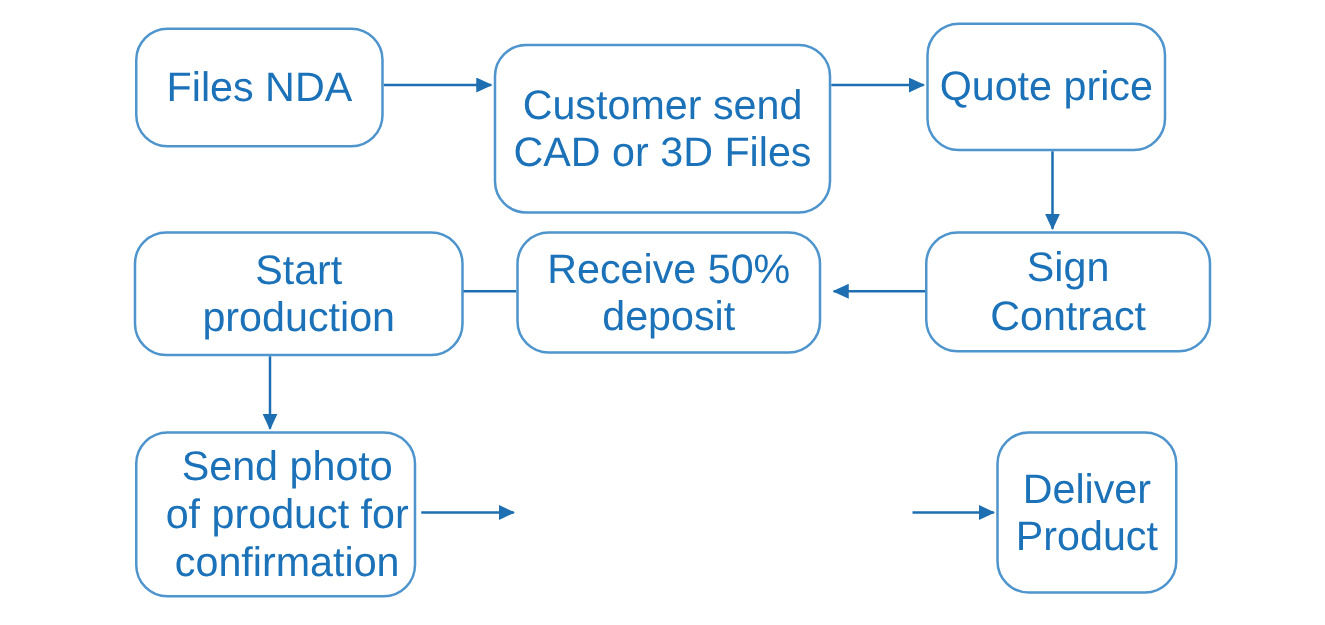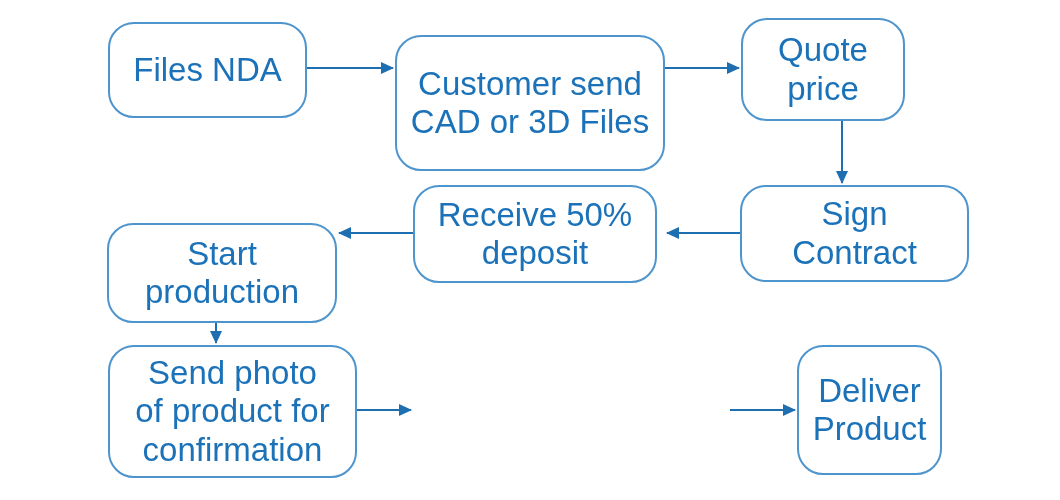--- a/index.html
+++ b/index.html
@@ -51,7 +51,7 @@
   
   .n1 { left: 108px; top: 22px;  width: 199px; height: 96px; }
   .n2 { left: 395px; top: 15px;  width: 270px; height: 136px; margin-top: 20px; }
-  .n3 { left: 741px; top: 18px;  width: 164px; height: 103px; }
+  .n3 { left: 741px; top: 18px;  width: 192px; height: 103px; }
   .n4 { left: 740px; top: 185px; width: 229px; height: 97px; }
   .n5 { left: 413px; top: 185px; width: 244px; height: 98px; }
   .n6 { left: 107px; top: 185px; width: 230px; height: 100px; margin-top: 38px; }

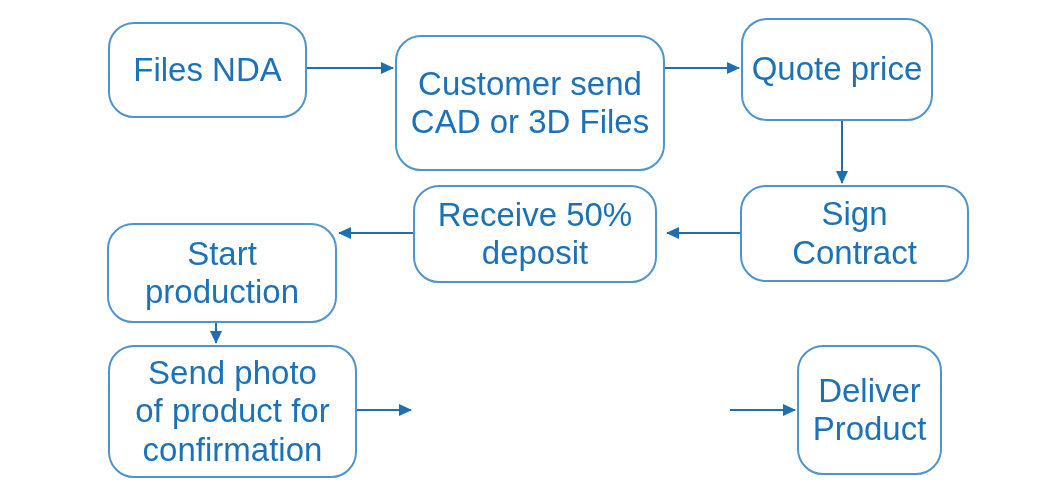--- a/index.html
+++ b/index.html
@@ -54,7 +54,7 @@
   .n3 { left: 741px; top: 18px;  width: 192px; height: 103px; }
   .n4 { left: 740px; top: 185px; width: 229px; height: 97px; }
   .n5 { left: 413px; top: 185px; width: 244px; height: 98px; }
-  .n6 { left: 107px; top: 185px; width: 230px; height: 100px; margin-top: 38px; }
+  .n6 { left: 107px; top: 185px; width: 264px; height: 100px; }
   .n7 { left: 108px; top: 345px; width: 249px; height: 133px; }
   .n8 { left: 413px; top: 345px; width: 317px; height: 133px; }
   .n9 { left: 797px; top: 345px; width: 145px; height: 130px; }

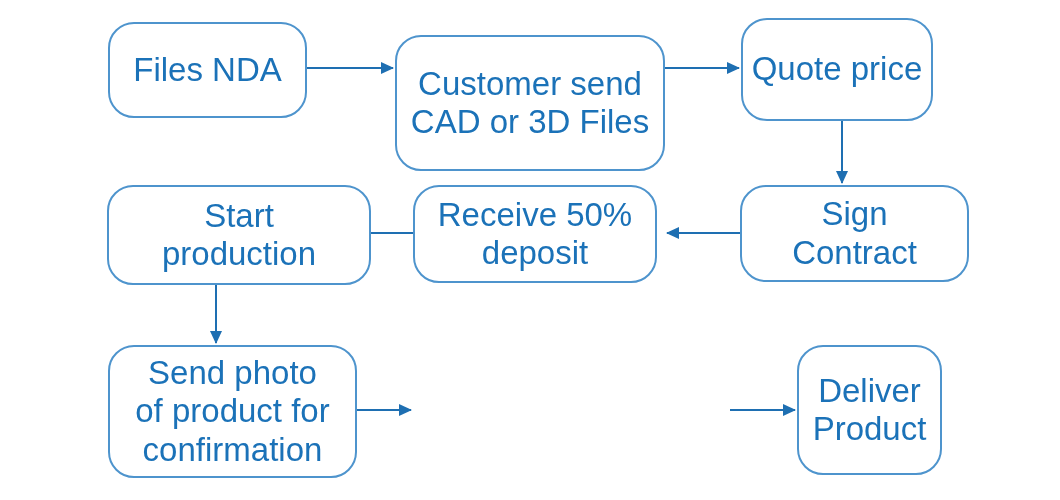--- a/index.html
+++ b/index.html
@@ -55,7 +55,7 @@
   .n4 { left: 740px; top: 185px; width: 229px; height: 97px; }
   .n5 { left: 413px; top: 185px; width: 244px; height: 98px; }
   .n6 { left: 107px; top: 185px; width: 264px; height: 100px; }
-  .n7 { left: 108px; top: 345px; width: 249px; height: 133px; }
+  .n7 { left: 108px; top: 345px; width: 225px; height: 133px; justify-content: flex-end; }
   .n8 { left: 413px; top: 345px; width: 317px; height: 133px; }
   .n9 { left: 797px; top: 345px; width: 145px; height: 130px; }
 </style>

